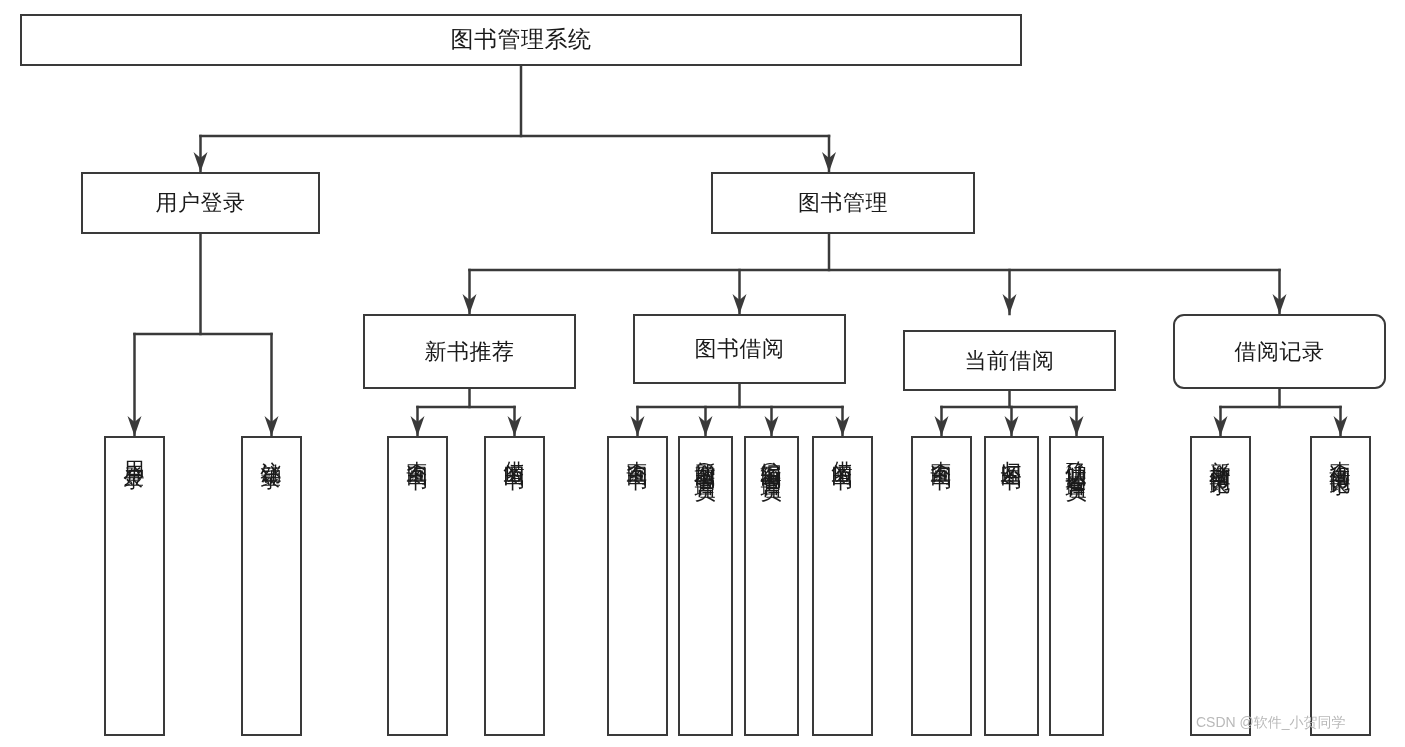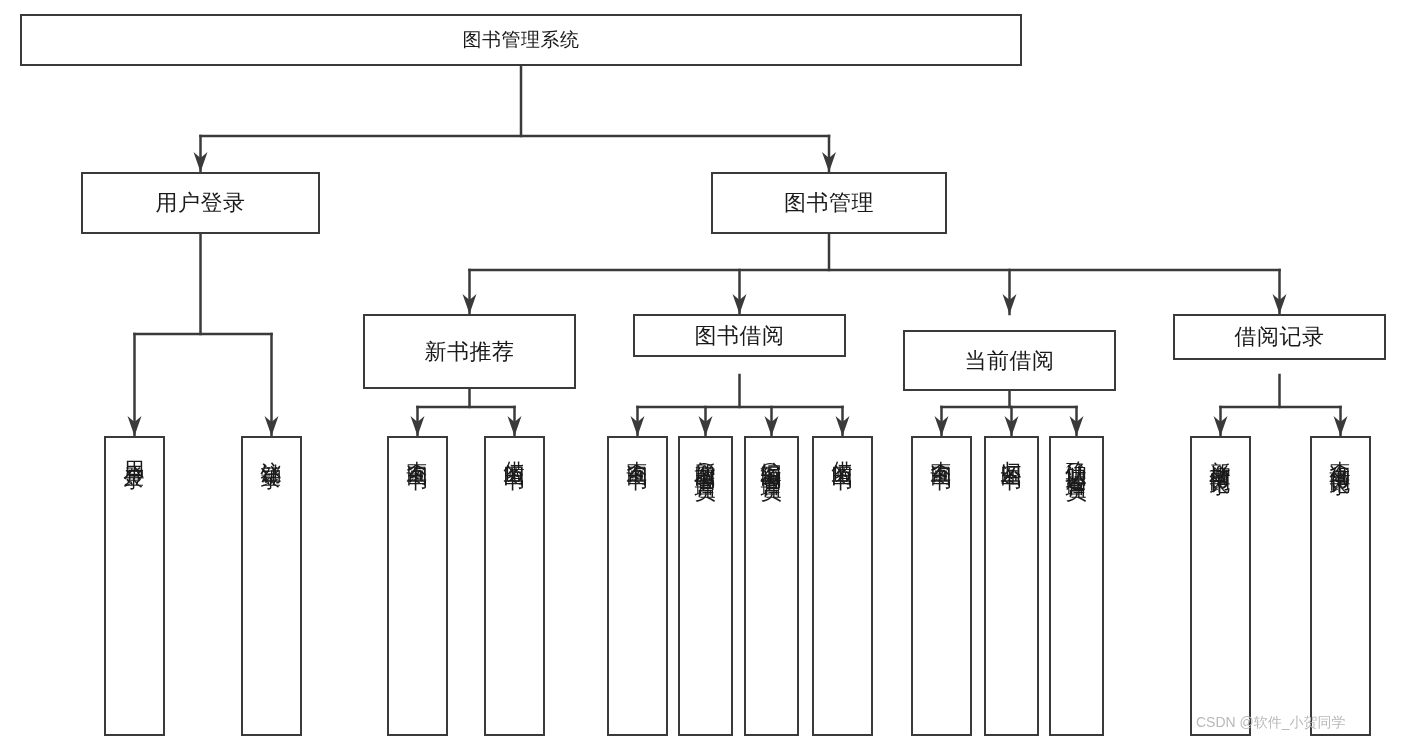--- a/index.html
+++ b/index.html
@@ -48,7 +48,7 @@
     writing-mode: horizontal-tb;
   }
   .node.root .node-label {
-    font-size: 19px;
+    font-size: 23px;
   }
   .node.vertical {
     align-items: flex-start;

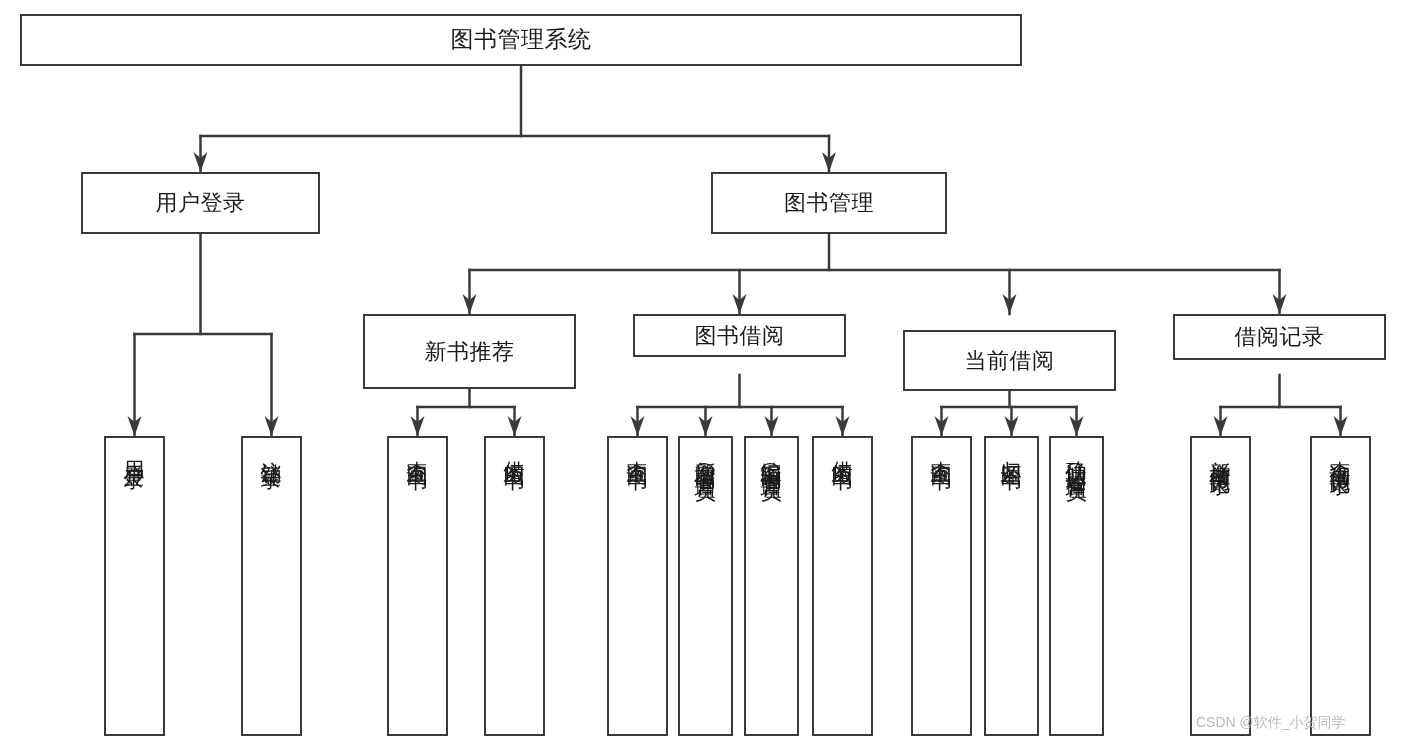--- a/index.html
+++ b/index.html
@@ -140,7 +140,7 @@
       <div class="node horizontal" style="left: 81px; top: 172px; width: 239px; height: 62px;">
         <span class="node-label">用户登录</span>
       </div>
-      <div class="node horizontal" style="left: 711px; top: 172px; width: 236px; height: 62px;">
+      <div class="node horizontal" style="left: 711px; top: 172px; width: 264px; height: 62px;">
         <span class="node-label">图书管理</span>
       </div>
       <div class="node horizontal" style="left: 363px; top: 314px; width: 213px; height: 75px;">

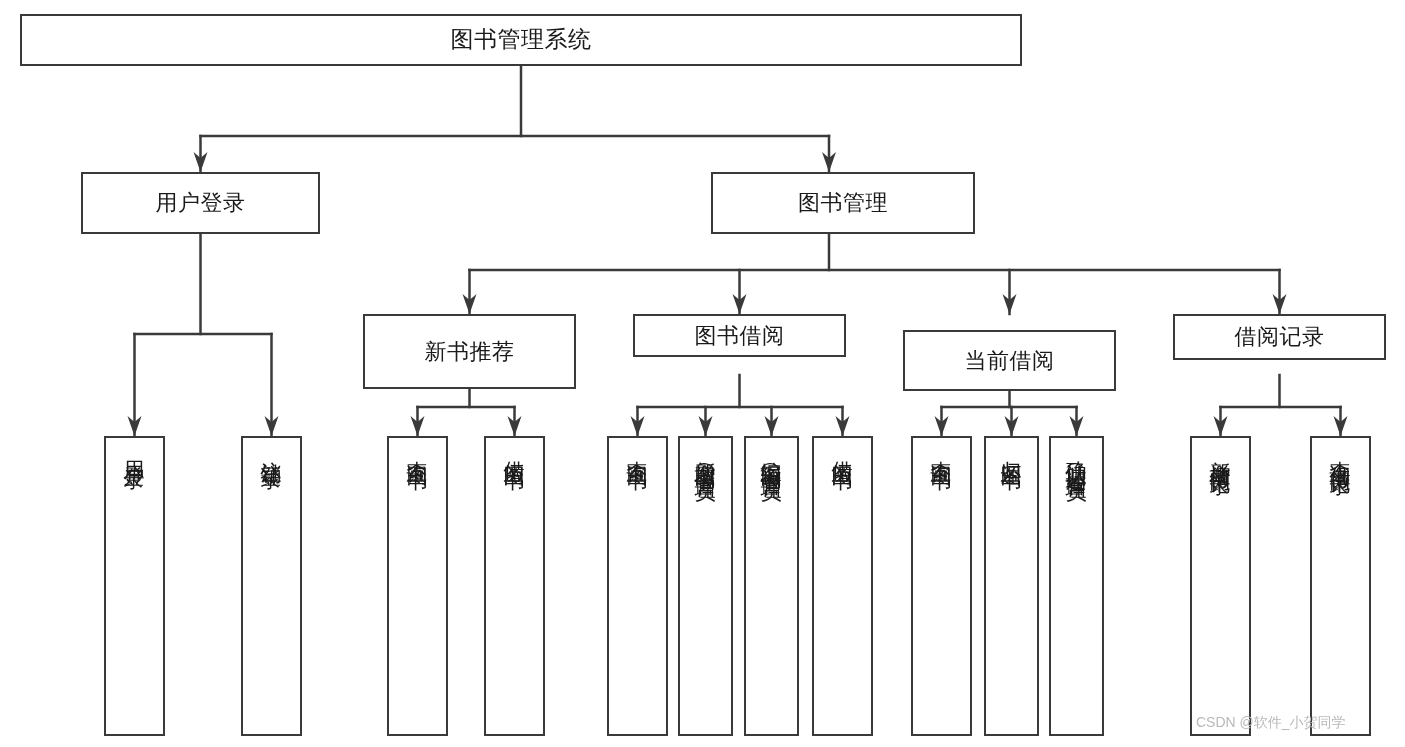--- a/index.html
+++ b/index.html
@@ -146,7 +146,7 @@
       <div class="node horizontal" style="left: 363px; top: 314px; width: 213px; height: 75px;">
         <span class="node-label">新书推荐</span>
       </div>
-      <div class="node horizontal" style="left: 633px; top: 314px; width: 213px; height: 43px;">
+      <div class="node horizontal" style="left: 633px; top: 314px; width: 213px; height: 70px;">
         <span class="node-label">图书借阅</span>
       </div>
       <div class="node horizontal" style="left: 903px; top: 314px; width: 213px; height: 61px; margin-top: 16px;">

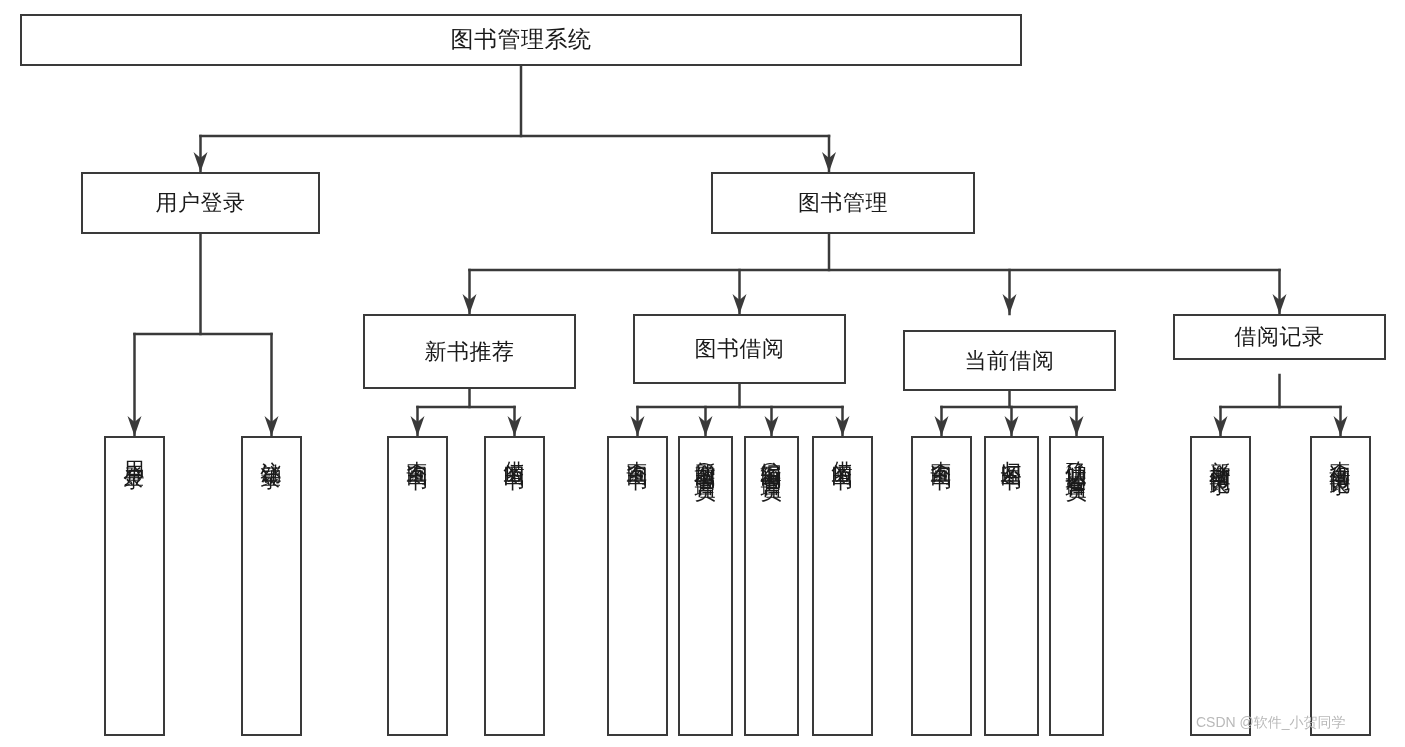--- a/index.html
+++ b/index.html
@@ -152,7 +152,7 @@
       <div class="node horizontal" style="left: 903px; top: 314px; width: 213px; height: 61px; margin-top: 16px;">
         <span class="node-label">当前借阅</span>
       </div>
-      <div class="node horizontal" style="left: 1173px; top: 314px; width: 213px; height: 46px;">
+      <div class="node horizontal" style="left: 1173px; top: 314px; width: 213px; height: 75px; border-radius: 11px;">
         <span class="node-label">借阅记录</span>
       </div>
       <div class="node vertical" style="left: 104px; top: 436px; width: 61px; height: 300px;">

